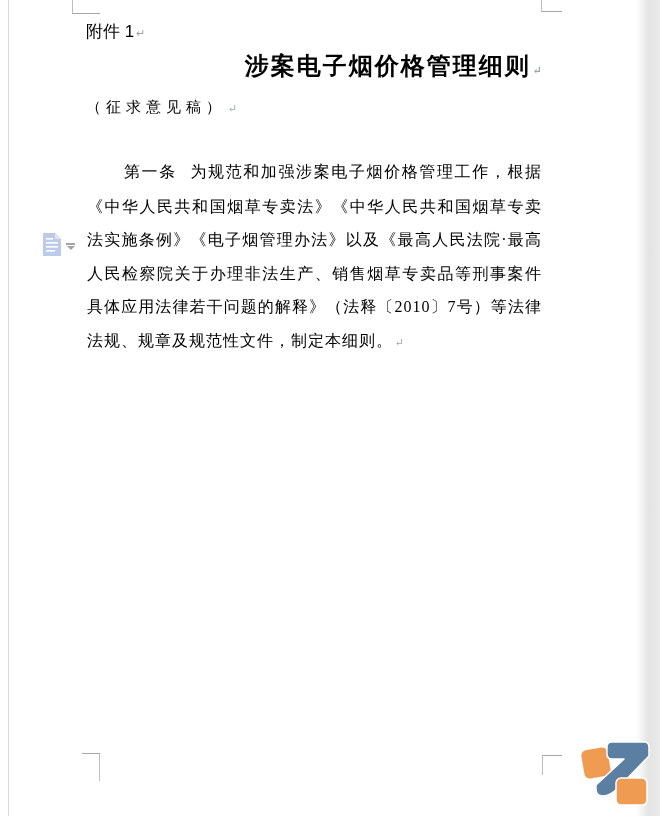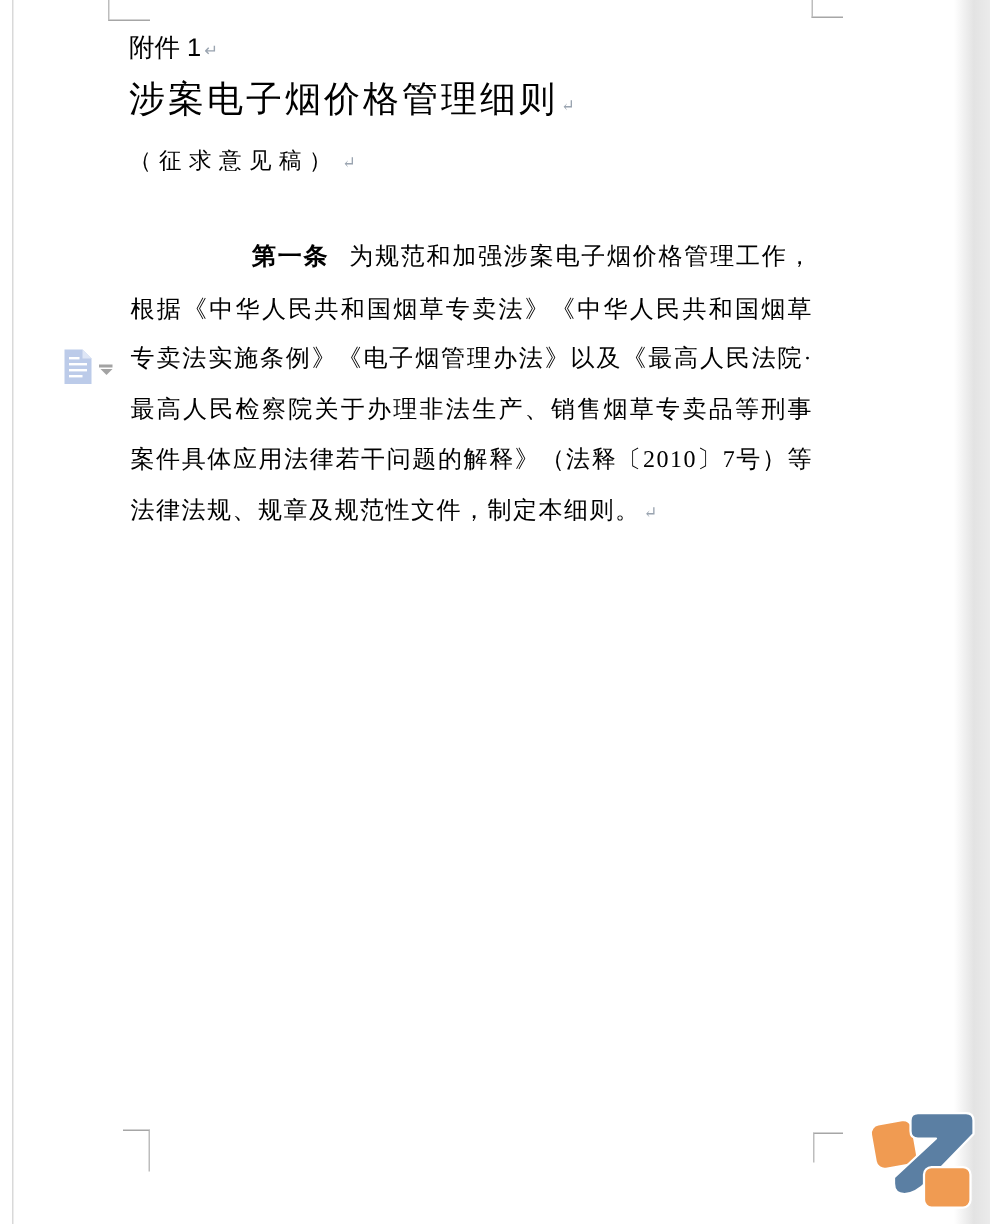--- a/index.html
+++ b/index.html
@@ -30,8 +30,8 @@
   
   .attachment { position:absolute; left:86px; top:20px; font-size:17px;
       font-family:"Liberation Sans","DejaVu Sans",sans-serif; color:#000; }
-  .doc-title { position:absolute; left:86px; top:50px; width:456px; text-align:left;
-      font-size:24px; font-weight:normal; letter-spacing:2px; color:#000; }
+  .doc-title { position:absolute; left:86px; top:50px; width:456px; text-align:right;
+      font-size:24px; font-weight:bold; letter-spacing:2px; color:#000; }
   .doc-subtitle { position:absolute; left:86px; top:98px; width:456px; 
       font-size:15px; letter-spacing:5px; color:#000; }
 

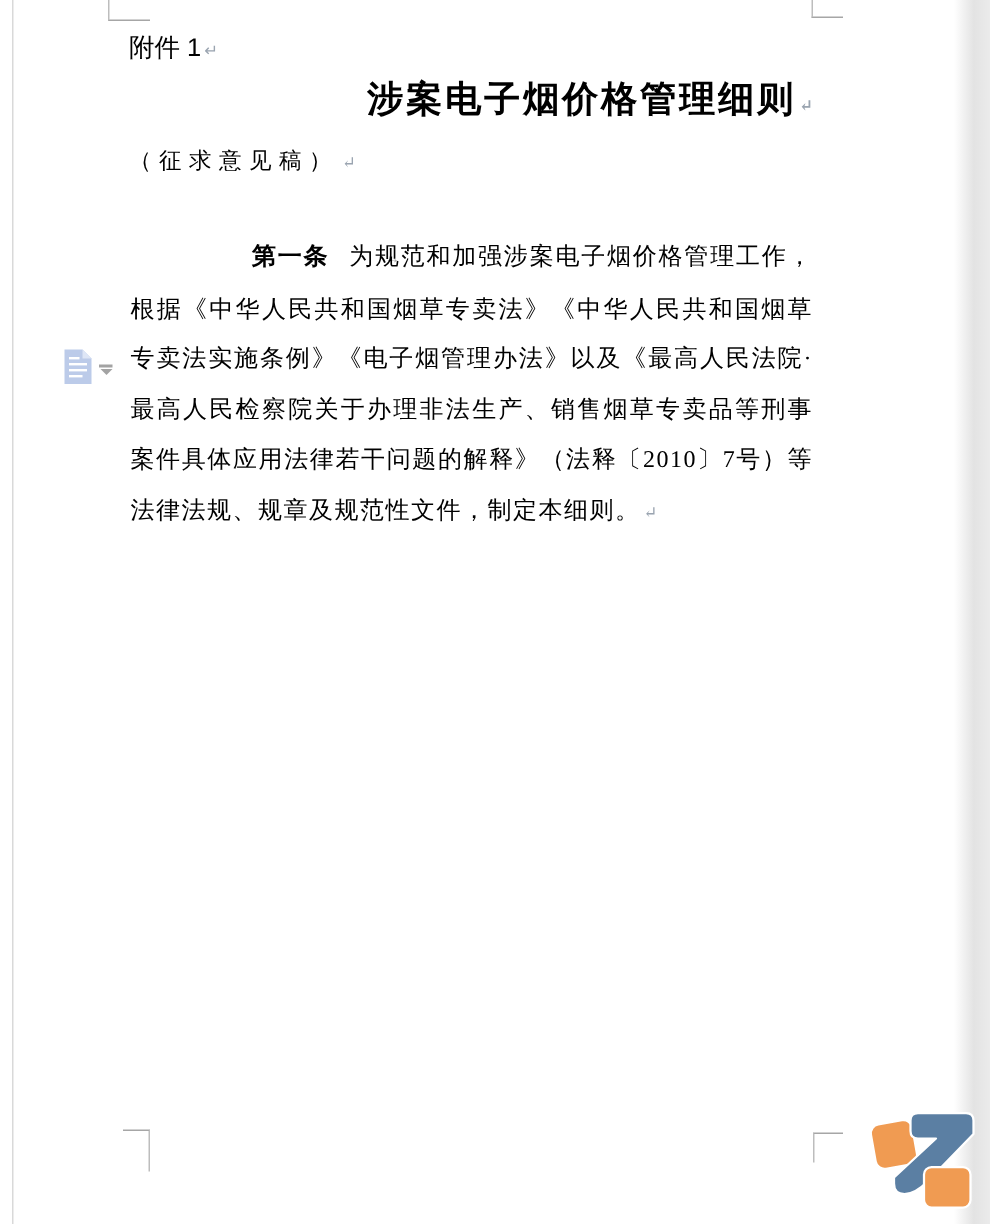--- a/index.html
+++ b/index.html
@@ -39,7 +39,7 @@
       font-size:16px; line-height:33.5px; letter-spacing:1px; color:#000;
       text-align:justify; }
   .body-text p { text-indent:37px; }
-  .para-lead { font-weight:bold; font-family:"Liberation Sans","DejaVu Sans",sans-serif;margin-left:44px; }
+  .para-lead { font-weight:normal; font-family:"Liberation Sans","DejaVu Sans",sans-serif; }
 
   .pilcrow { color:#9aa4b0; font-size:11px; letter-spacing:0; margin-left:2px; }
   .tab-mark { color:#ababab; font-size:10px; letter-spacing:0; display:inline-block;

